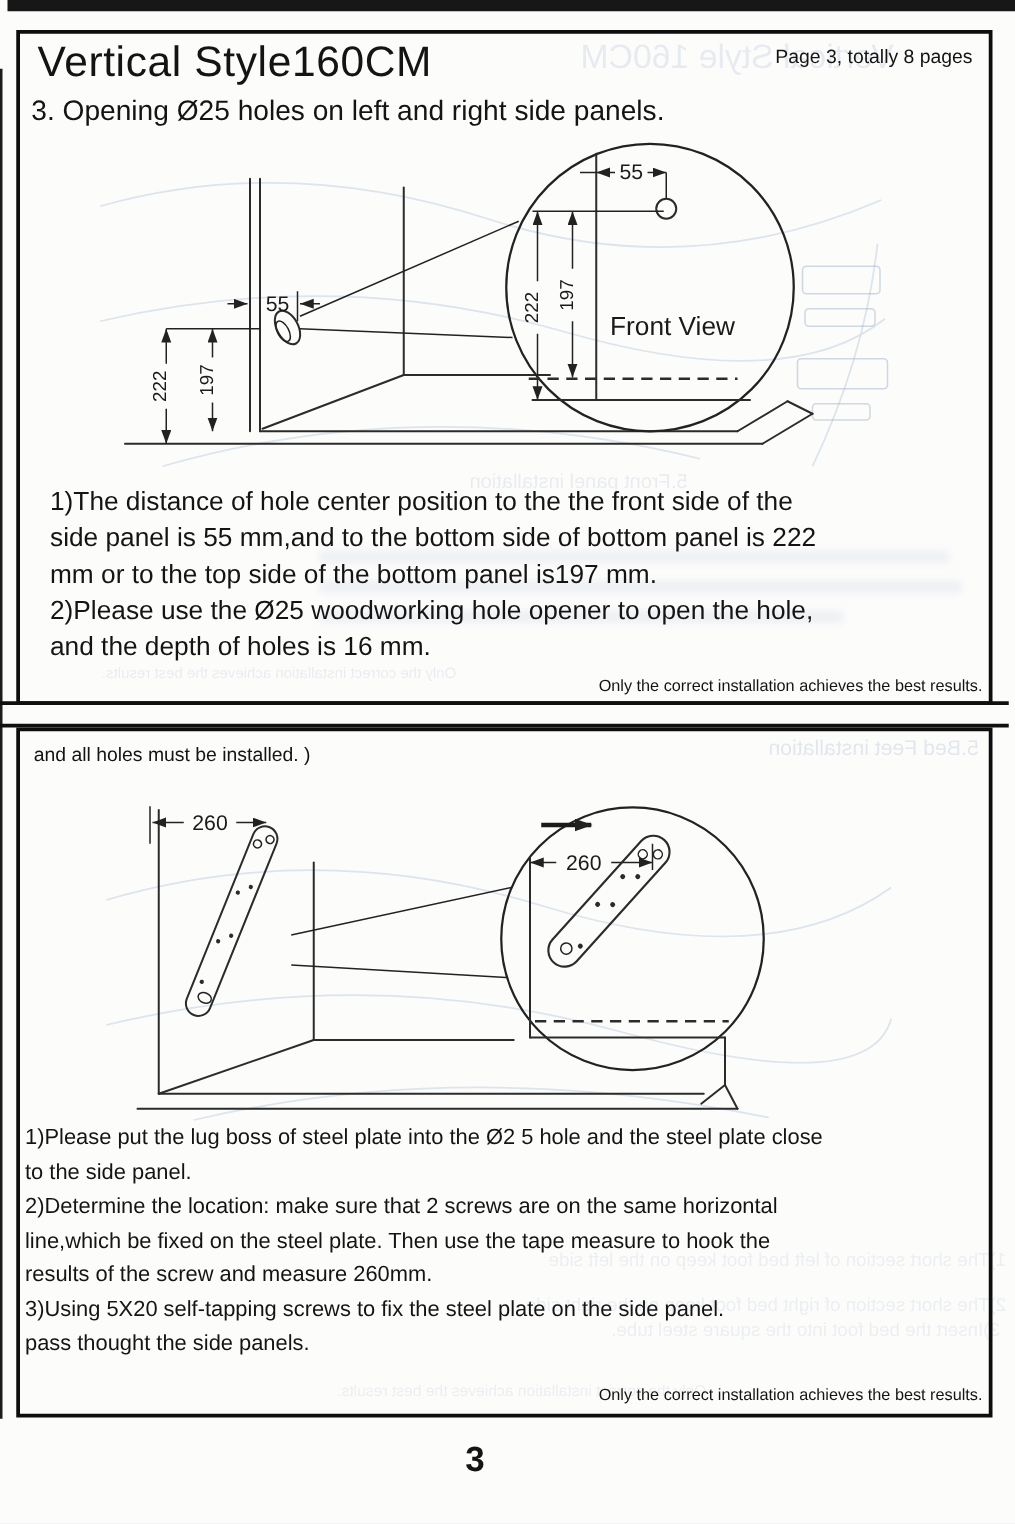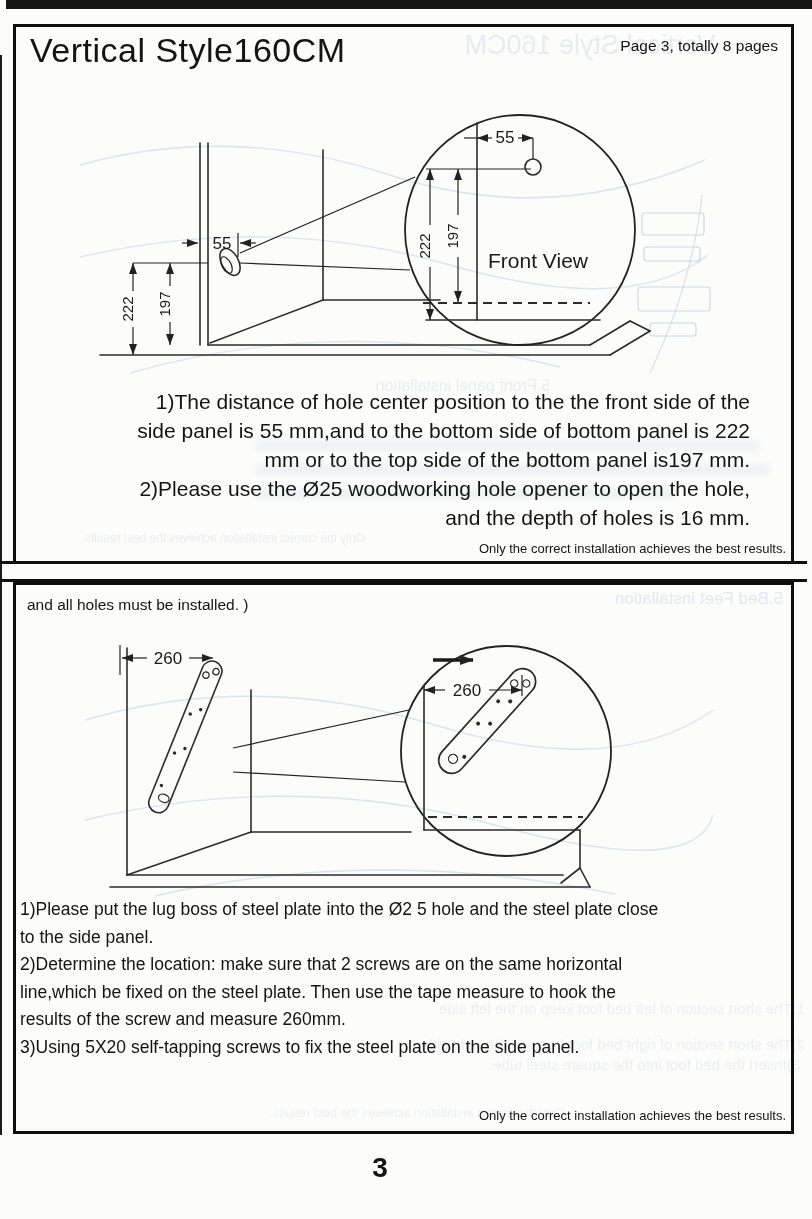--- a/index.html
+++ b/index.html
@@ -78,6 +78,7 @@
 
   <div class="abs doc-title">Vertical Style160CM</div>
   <div class="abs page-note">Page 3, totally 8 pages</div>
+  <div class="abs s3-heading">3. Opening Ø25 holes on left and right side panels.</div>
 
   <svg class="abs" style="left:90px;top:105px;" width="620" height="272" viewBox="0 0 620 272">
     <defs>

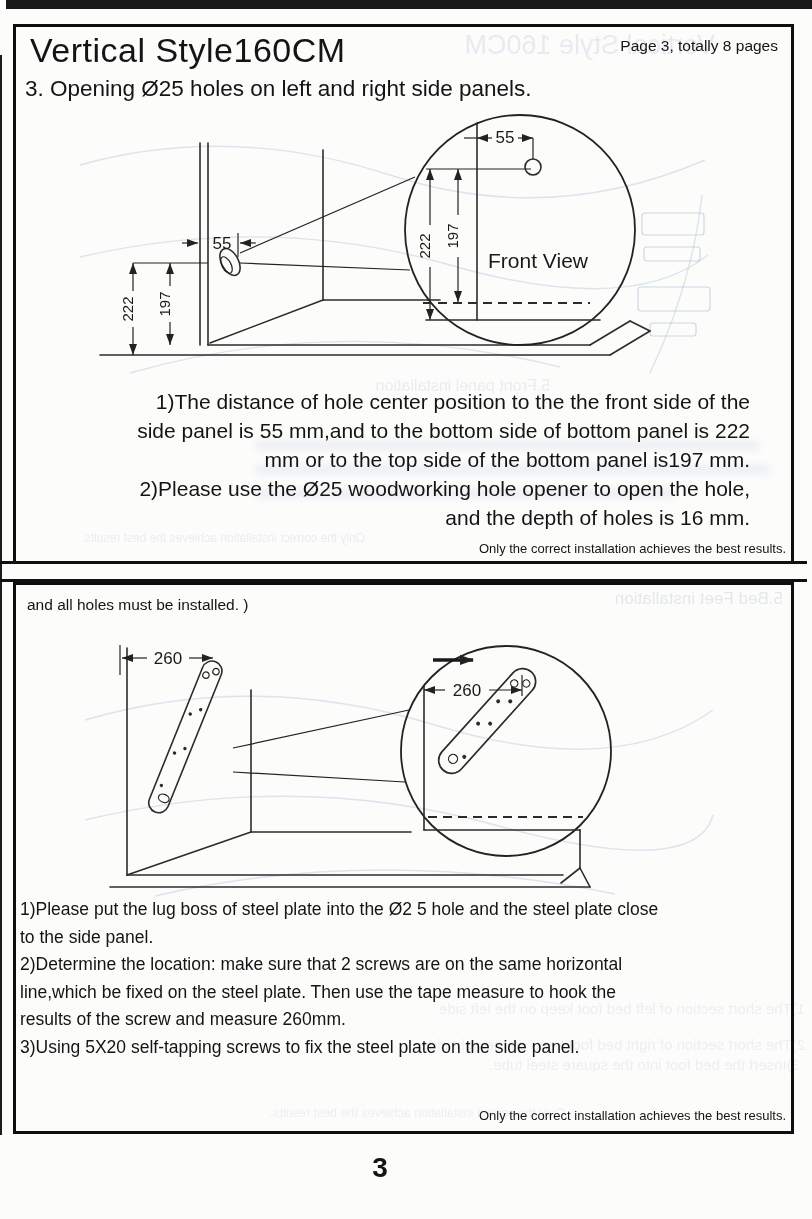--- a/index.html
+++ b/index.html
@@ -20,7 +20,7 @@
   .doc-title{left:30px;top:31px;font-size:34px;letter-spacing:.5px;}
   .page-note{top:37px;right:34px;font-size:15.5px;margin-left:17px;}
   .s3-heading{left:25px;top:76px;font-size:22.5px;}
-  .s3-body{left:40px;top:387px;width:710px;font-size:21px;line-height:29px;text-align:right;}
+  .s3-body{left:40px;top:387px;width:710px;font-size:21px;line-height:29px;}
   .footer-note{right:26px;font-size:13px;}
   .s3-footer{top:541px;}
   .s4-footer{top:1108px;}

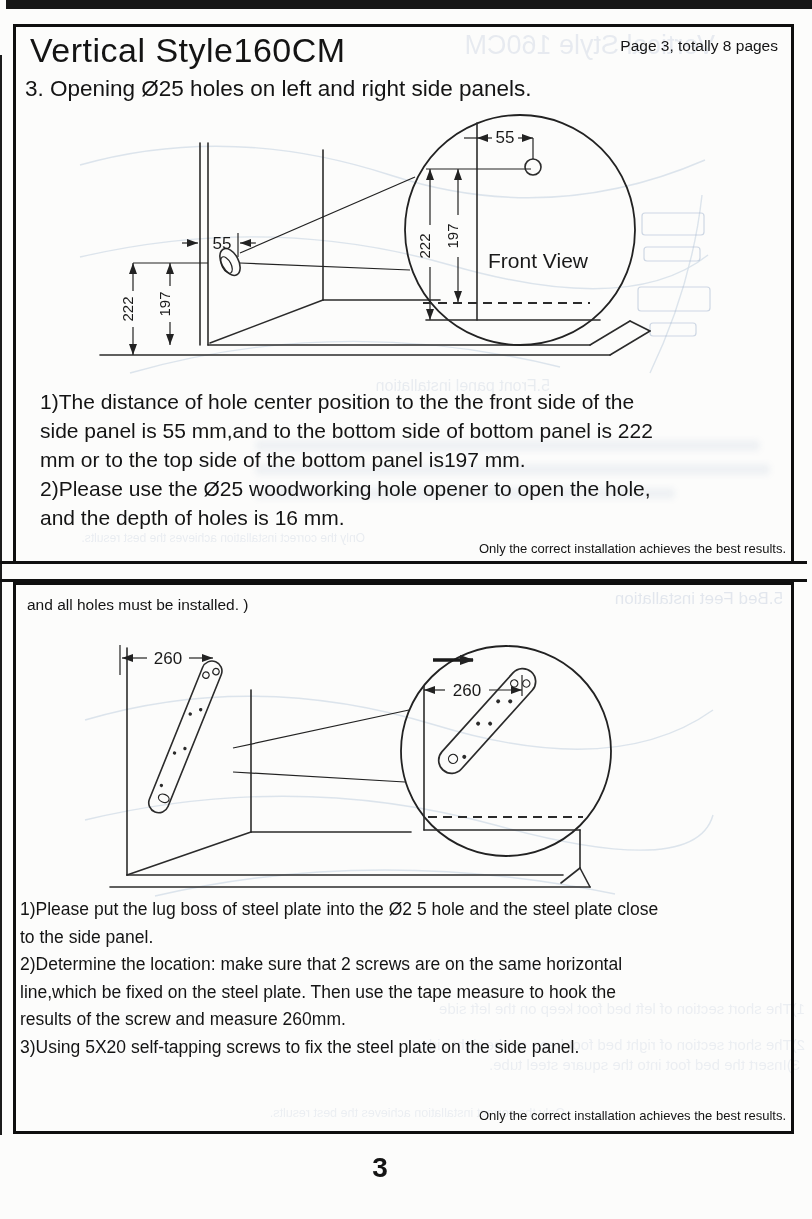--- a/index.html
+++ b/index.html
@@ -247,6 +247,7 @@
     <div>line,which be fixed on the steel plate. Then use the tape measure to hook the</div>
     <div>results of the screw and measure 260mm.</div>
     <div>3)Using 5X20 self-tapping screws to fix the steel plate on the side panel.</div>
+    <div>pass thought the side panels.</div>
   </div>
   <div class="abs footer-note s4-footer">Only the correct installation achieves the best results.</div>
 

